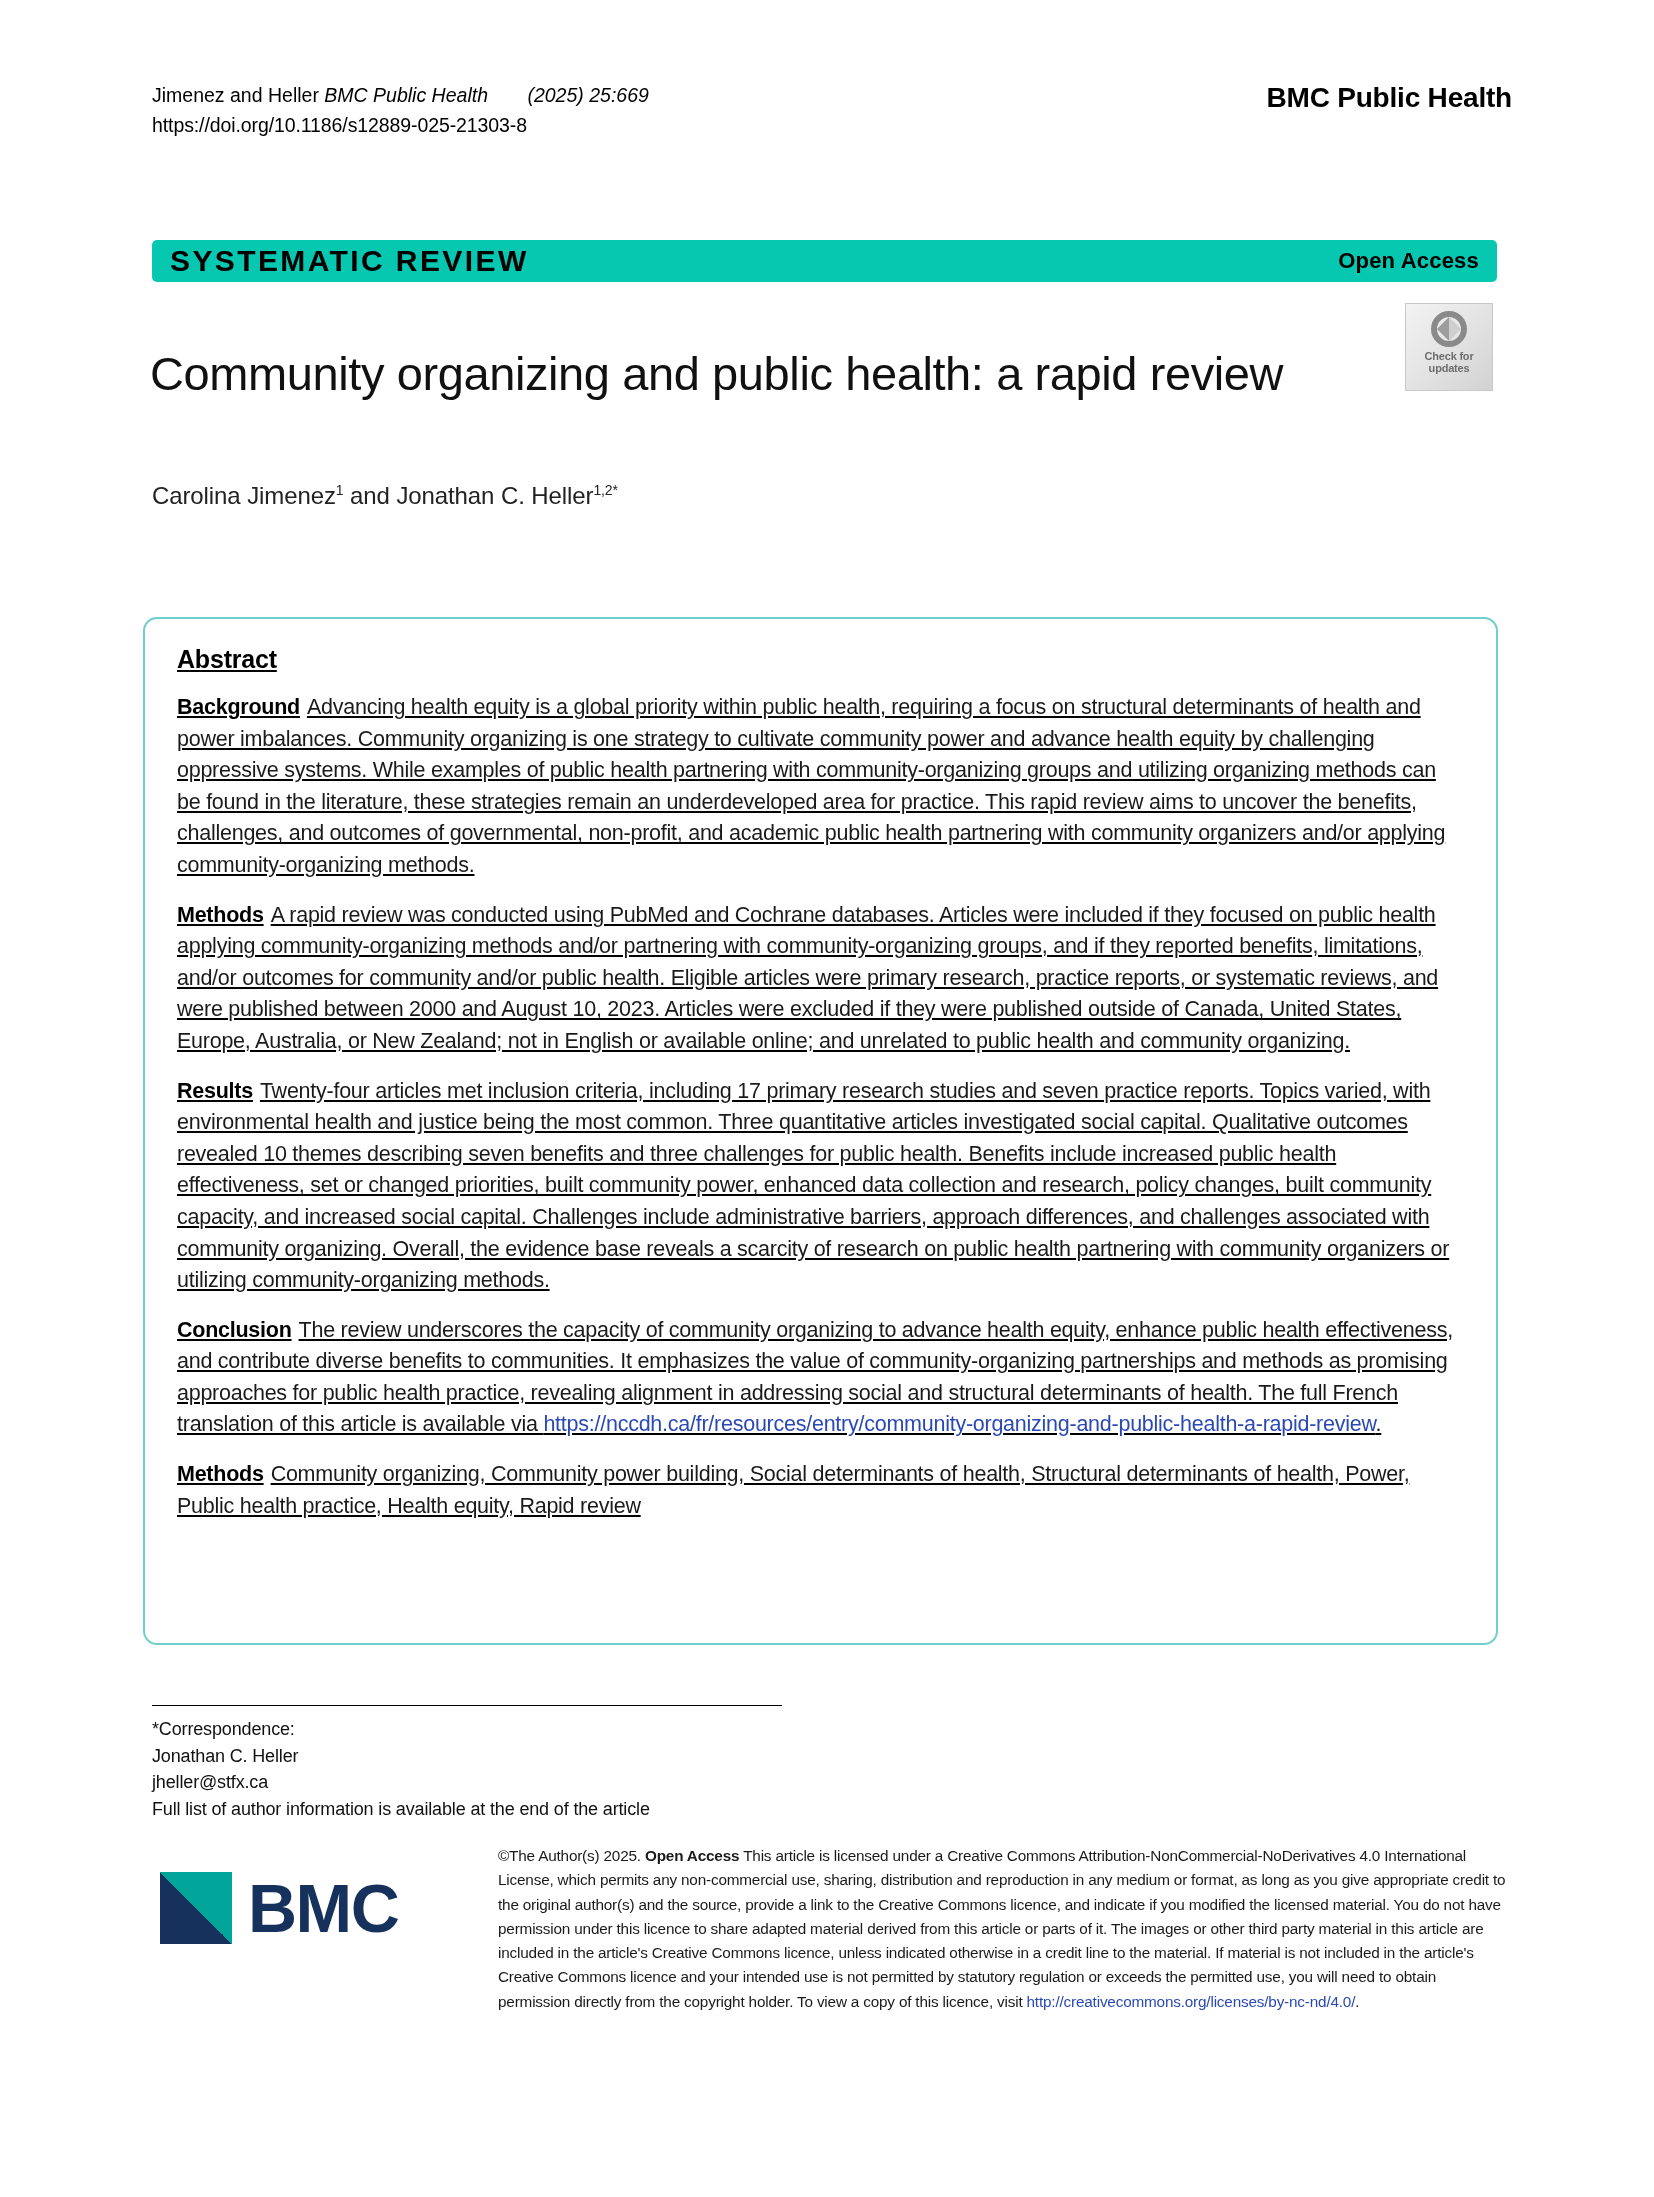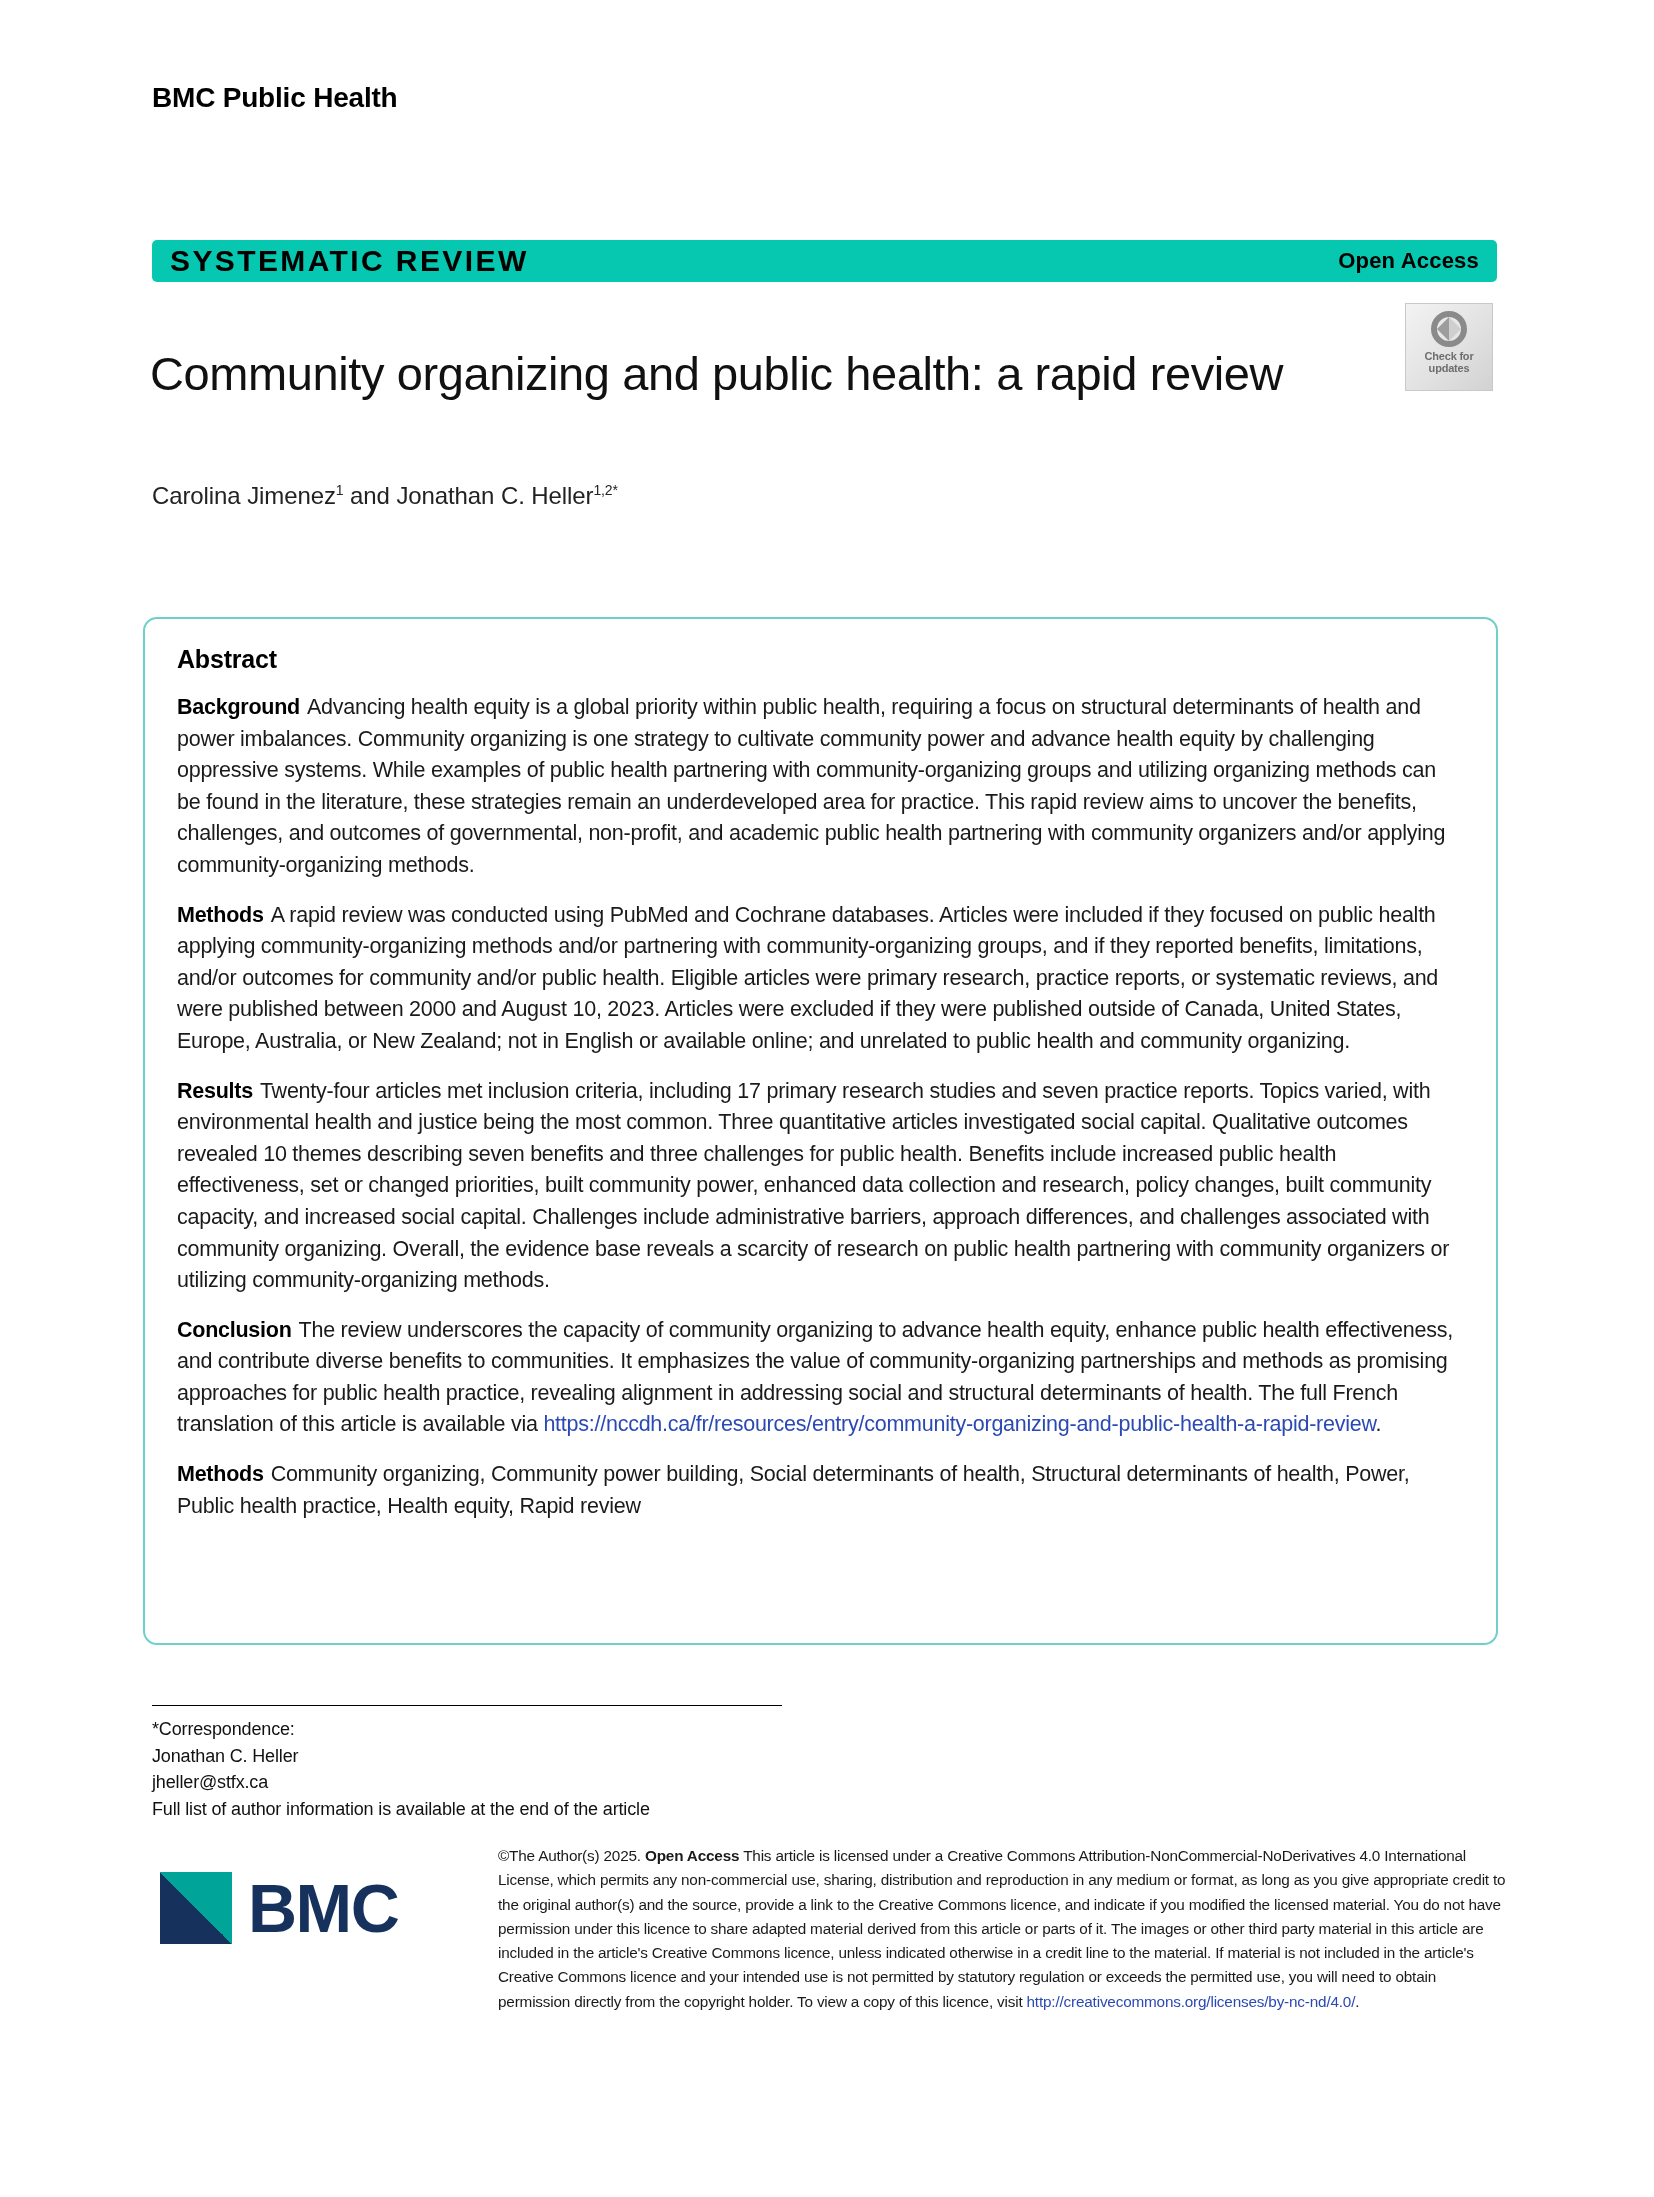--- a/index.html
+++ b/index.html
@@ -258,6 +258,14 @@
 <div class="page">
 
   <div class="runhead">
+    <div>
+      <div class="runhead-left">
+        <span>Jimenez and Heller</span>
+        <span class="journal-ital">BMC Public Health</span>
+        <span class="vol">(2025) 25:669</span>
+      </div>
+      <div class="runhead-doi">https://doi.org/10.1186/s12889-025-21303-8</div>
+    </div>
     <div class="runhead-right">BMC Public Health</div>
   </div>
 

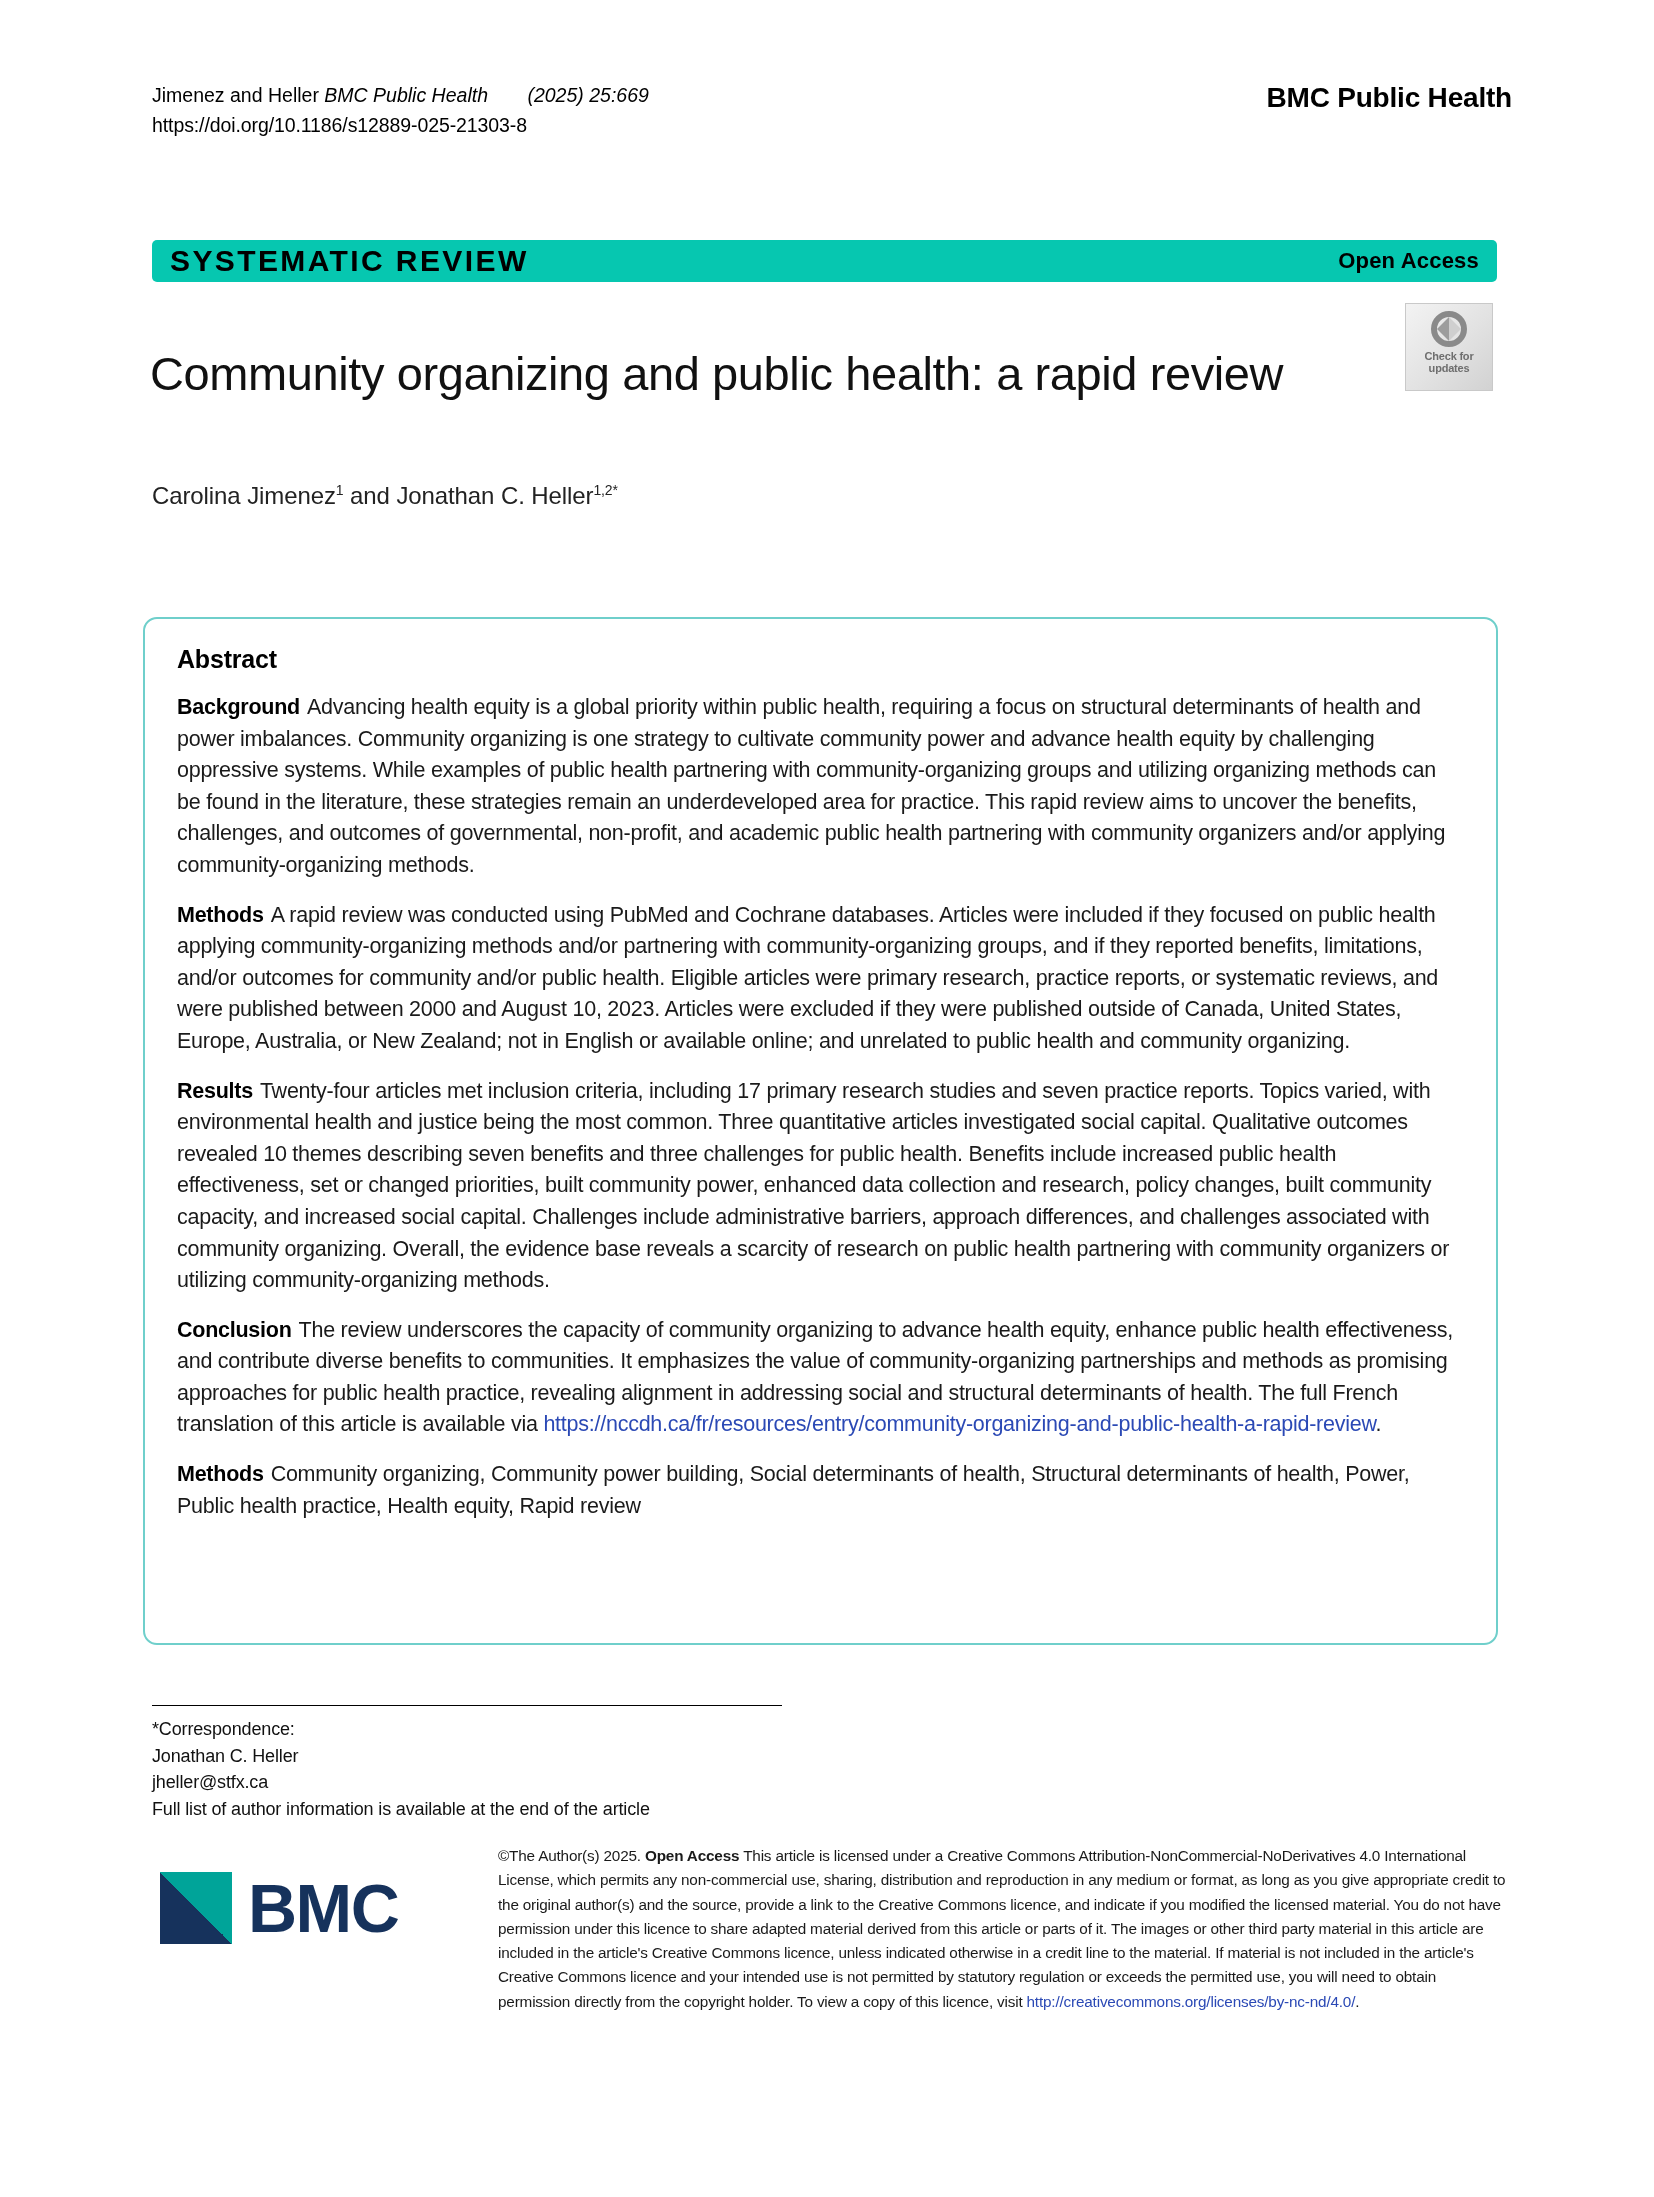--- a/index.html
+++ b/index.html
@@ -152,6 +152,7 @@
     border-radius: 14px;
     box-sizing: border-box;
     padding: 22px 32px 0 32px;
+    text-decoration: underline;
   }
   .abstract-h {
     font-size: 25px;

